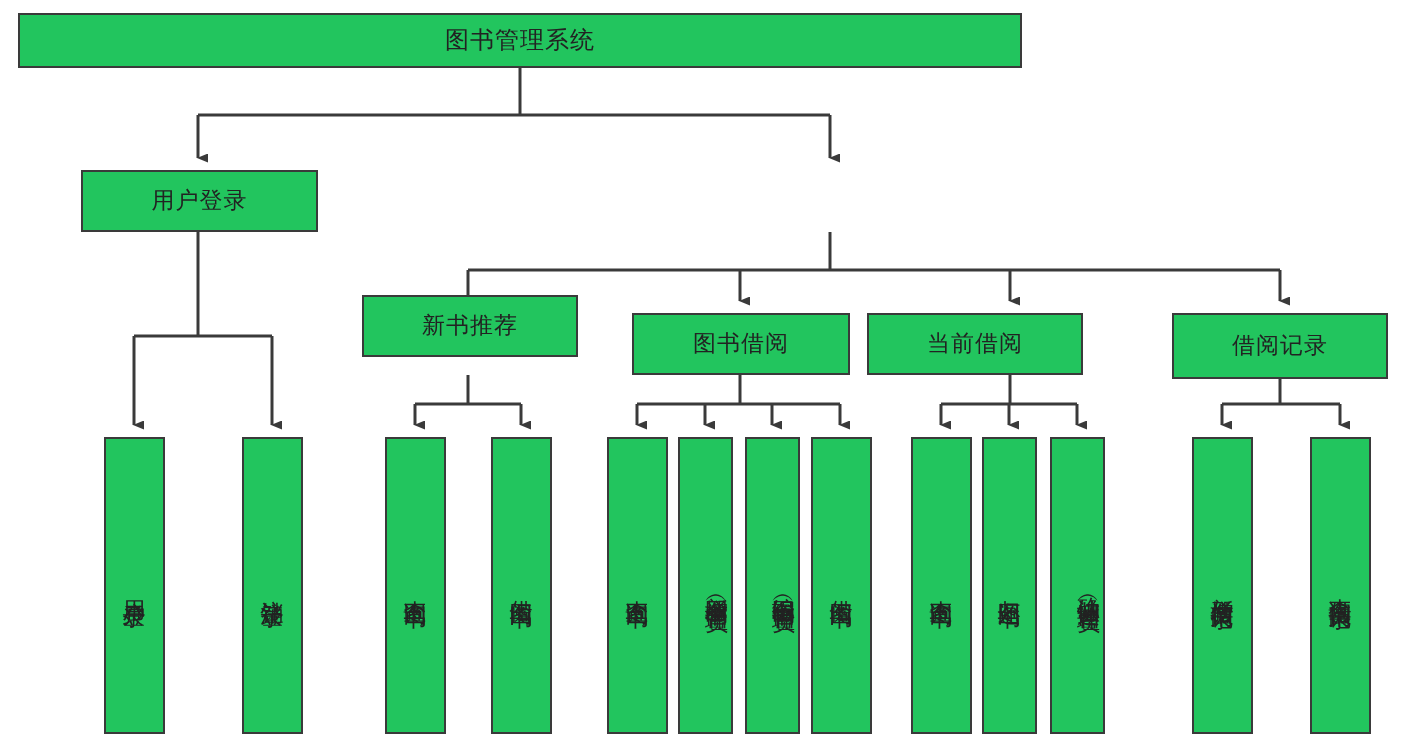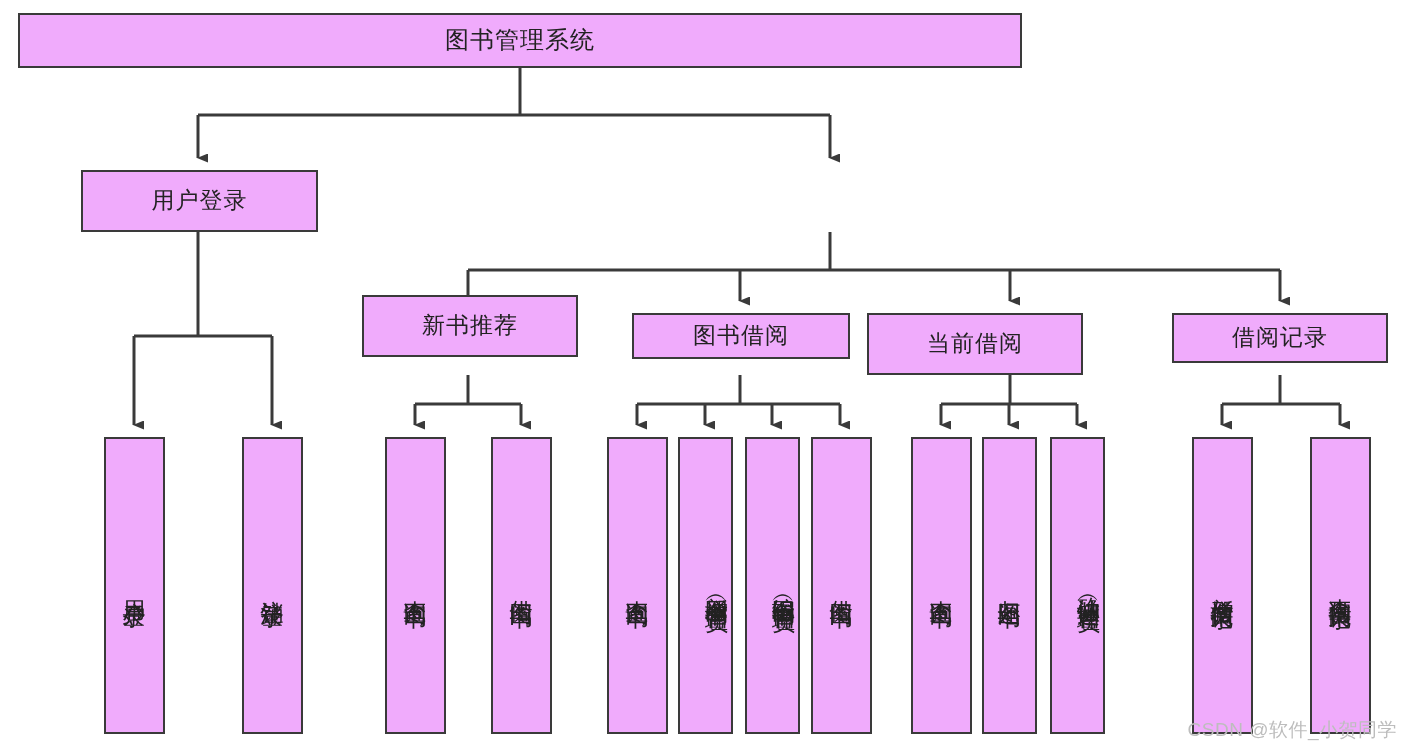--- a/index.html
+++ b/index.html
@@ -30,7 +30,7 @@
     position: absolute;
     box-sizing: border-box;
     border: 2.5px solid #3a3a3a;
-    background: #f0abfc;
+    background: #22c55e;
     color: #222222;
     display: flex;
     align-items: center;

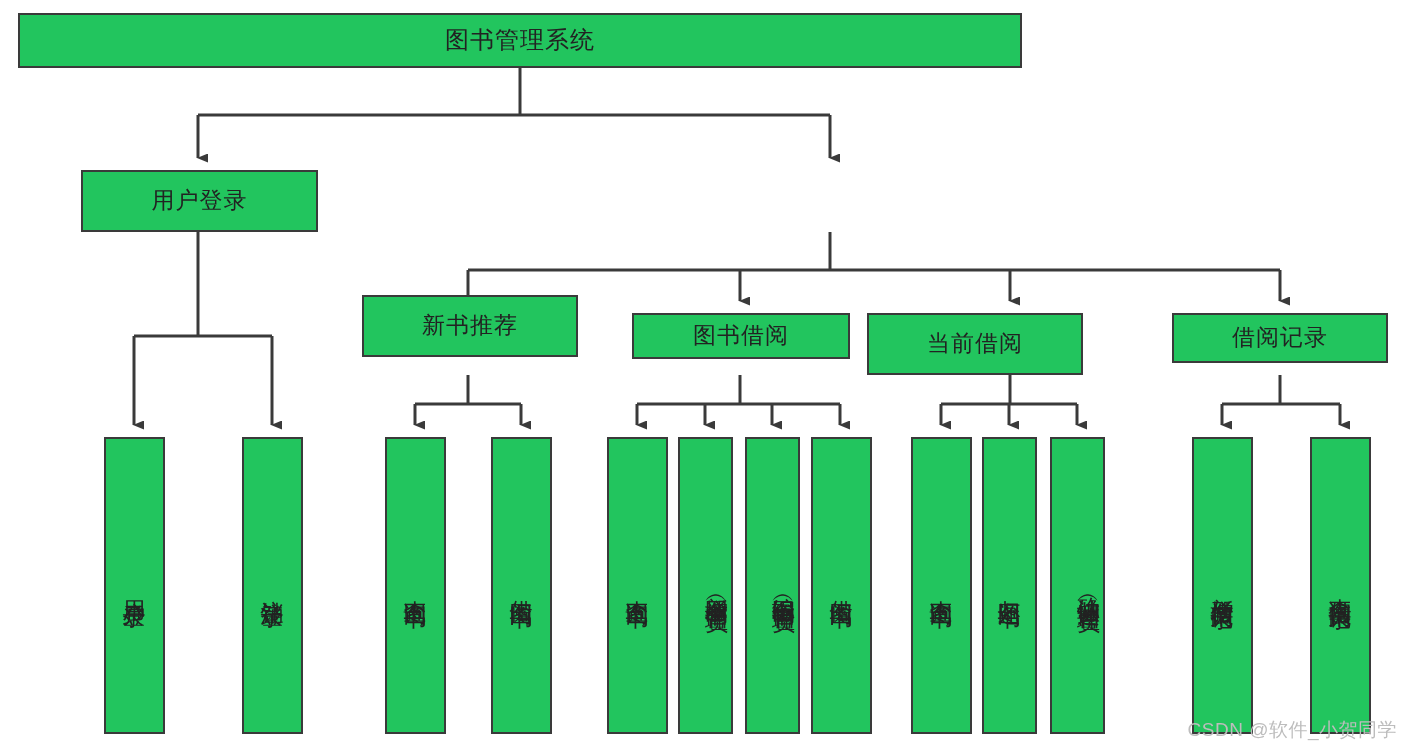--- a/index.html
+++ b/index.html
@@ -139,7 +139,7 @@
   <div class="node node-h" style="left:362px; top:295px; width:216px; height:62px;">
     <span>新书推荐</span>
   </div>
-  <div class="node node-h" style="left:632px; top:313px; width:218px; height:46px;">
+  <div class="node node-h" style="left:632px; top:313px; width:218px; height:62px;">
     <span>图书借阅</span>
   </div>
   <div class="node node-h" style="left:867px; top:313px; width:216px; height:62px;">

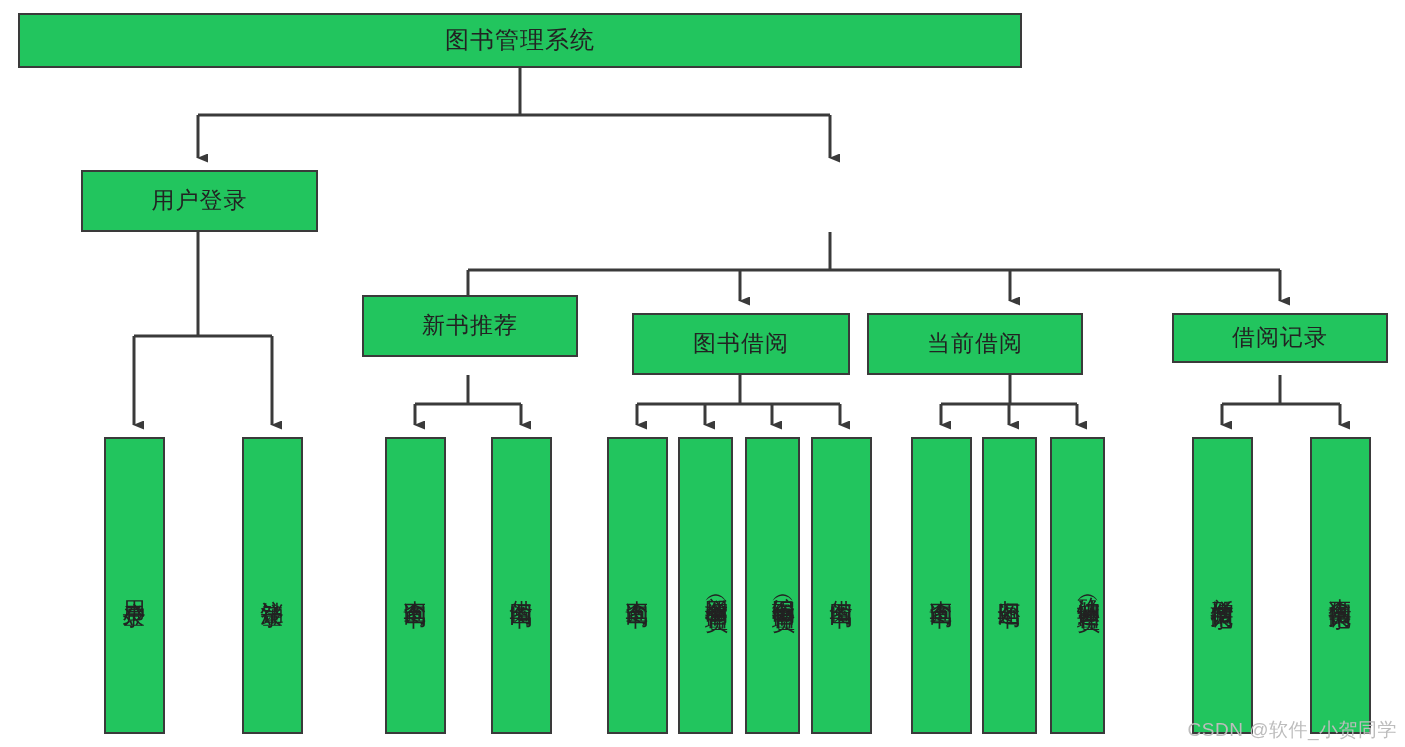--- a/index.html
+++ b/index.html
@@ -145,7 +145,7 @@
   <div class="node node-h" style="left:867px; top:313px; width:216px; height:62px;">
     <span>当前借阅</span>
   </div>
-  <div class="node node-h" style="left:1172px; top:313px; width:216px; height:50px;">
+  <div class="node node-h" style="left:1172px; top:313px; width:216px; height:66px;">
     <span>借阅记录</span>
   </div>
 

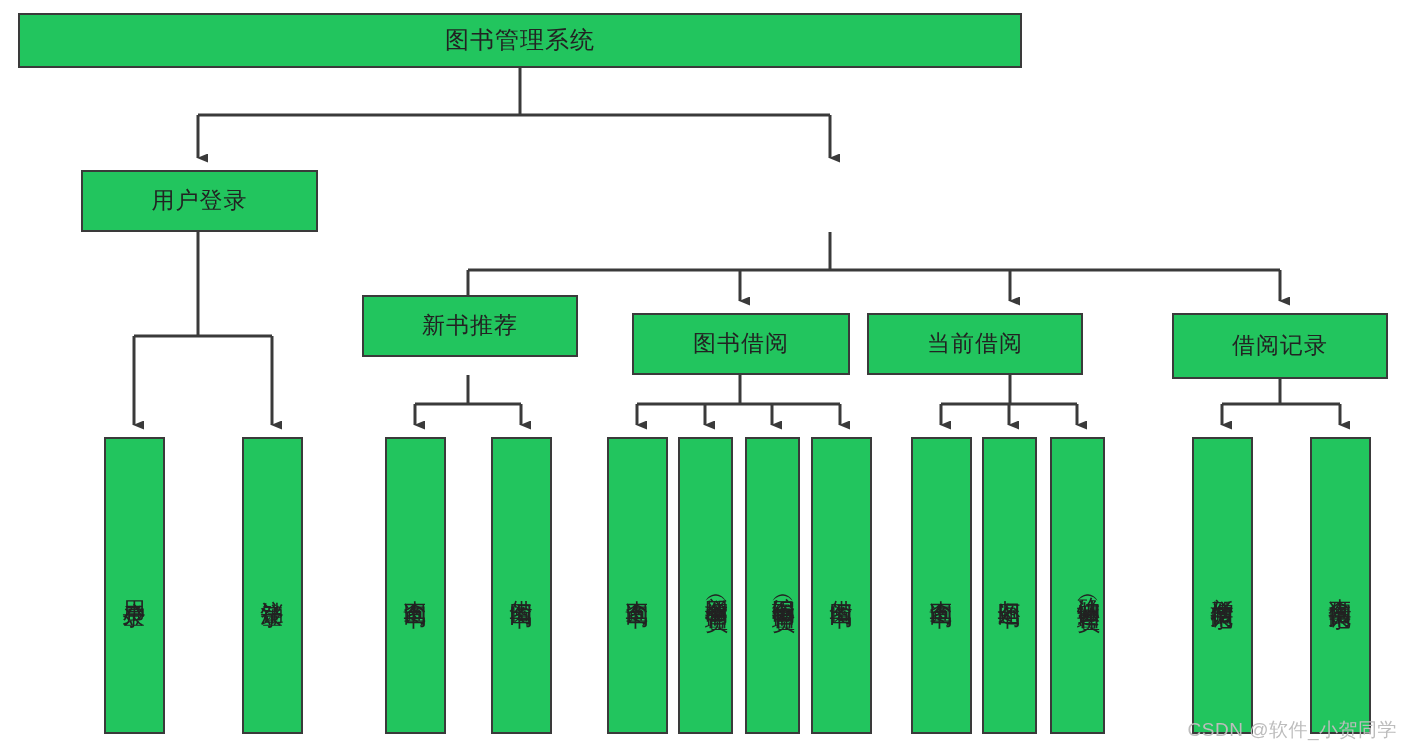--- a/index.html
+++ b/index.html
@@ -193,7 +193,6 @@
     <span>查询借阅记录</span>
   </div>
 
-  <div class="watermark">CSDN @软件_小贺同学</div>
 
 </div>
 

